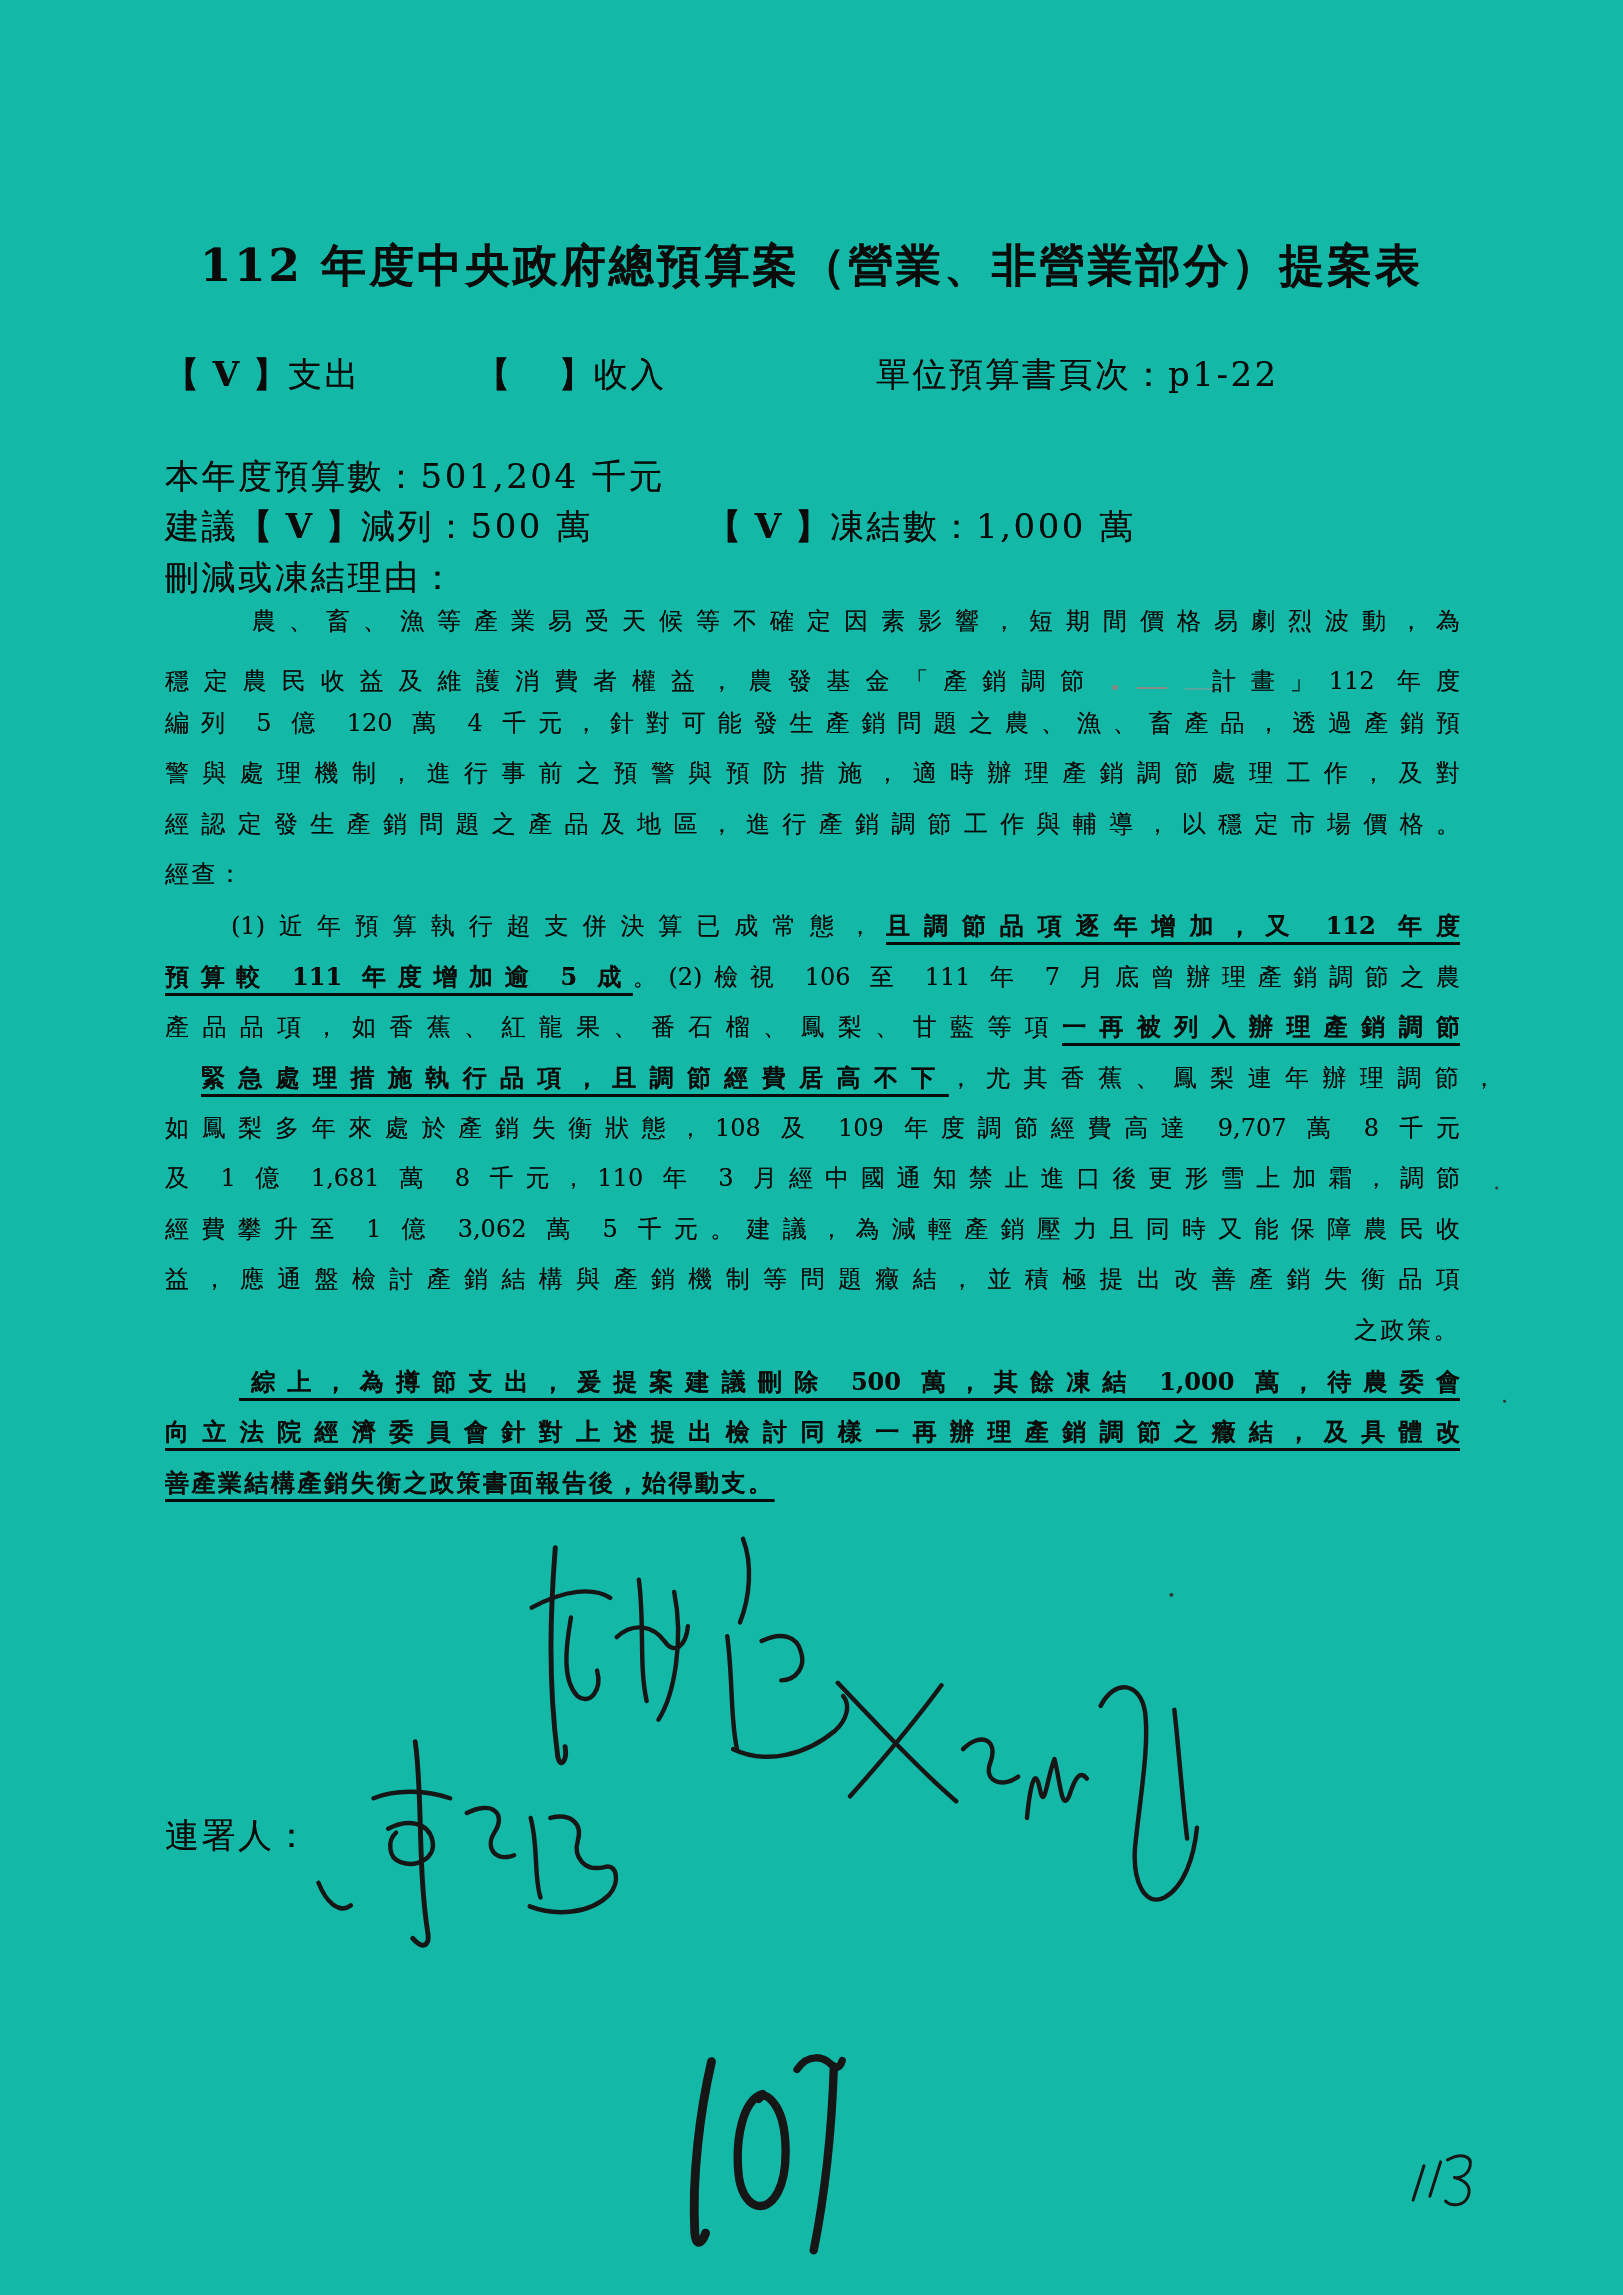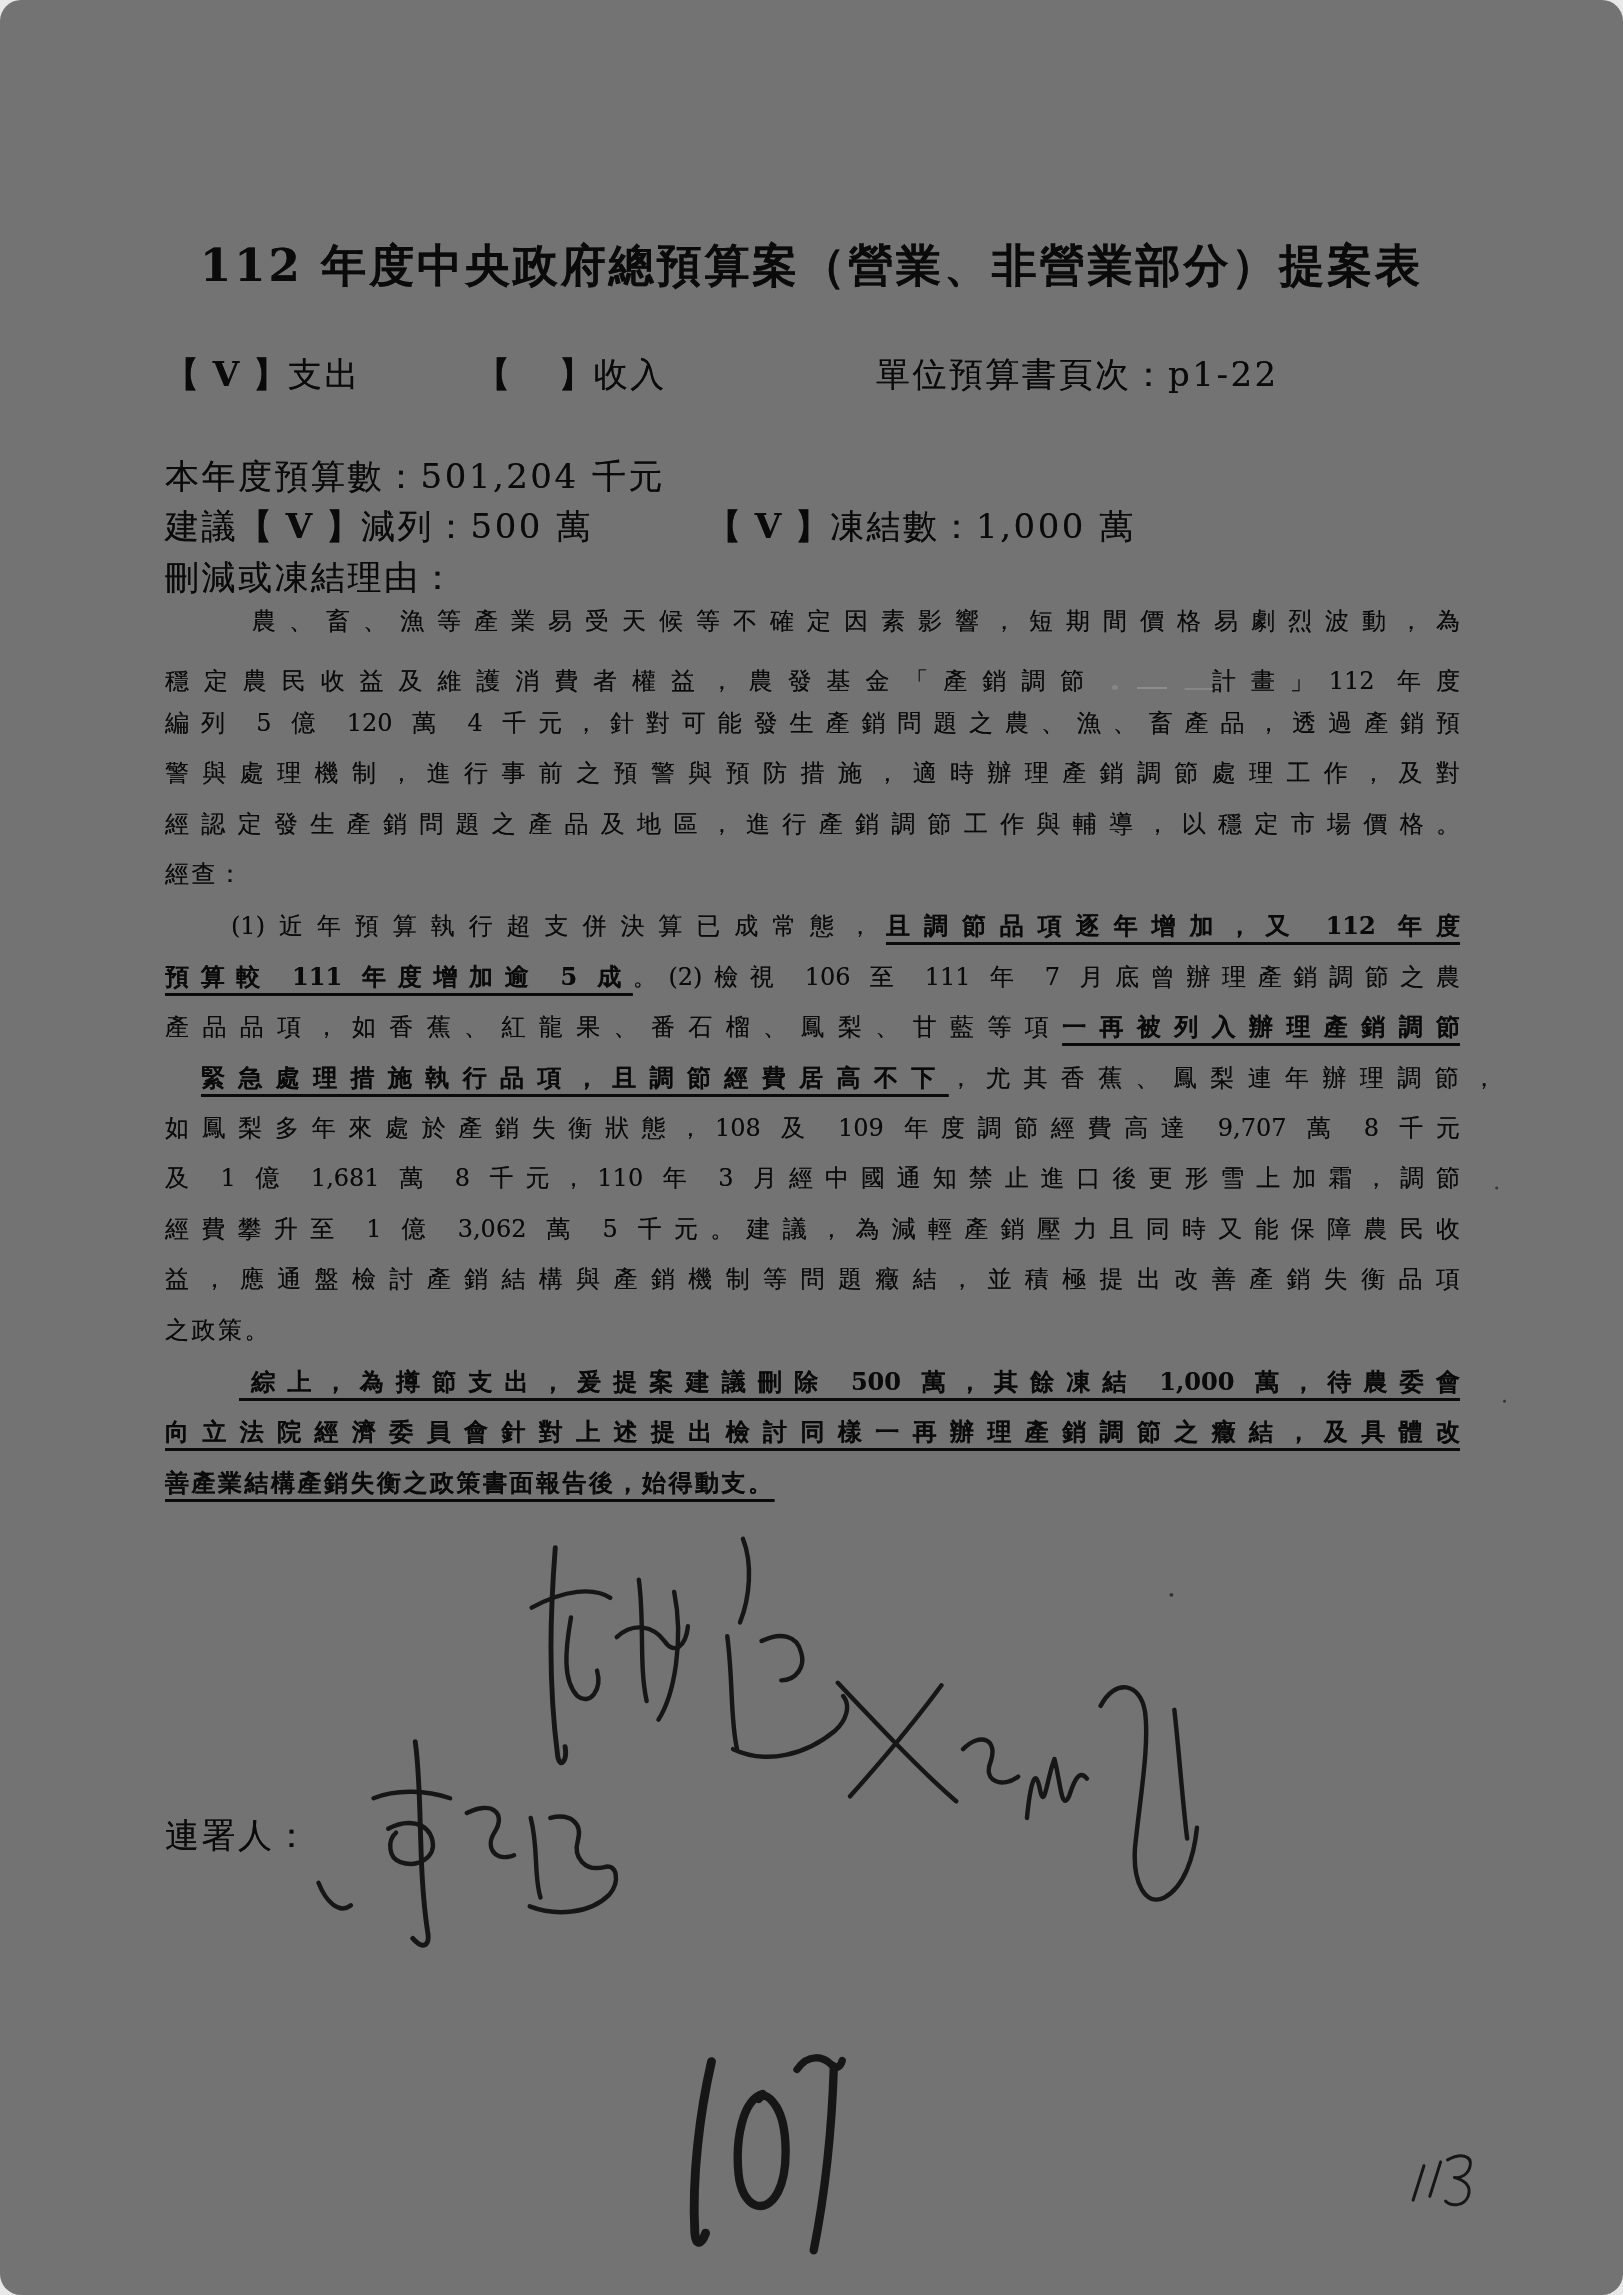--- a/index.html
+++ b/index.html
@@ -4,9 +4,9 @@
 <style>
   html,body{margin:0;padding:0;background:#e8e8e8;}
   .page{
-    position:relative;width:1623px;height:2295px;background:#737373;
+    position:relative;width:1623px;height:2295px;background:#14b8a6;
     font-family:"DejaVu Serif","Liberation Serif",serif;color:#0a0a0a;
-    overflow:hidden;text-shadow:0 0 0.5px rgba(0,0,0,.55);border-radius:21px;
+    overflow:hidden;text-shadow:0 0 0.5px rgba(0,0,0,.55);
   }
   .title{
     position:absolute;top:243px;left:0;width:100%;text-align:center;

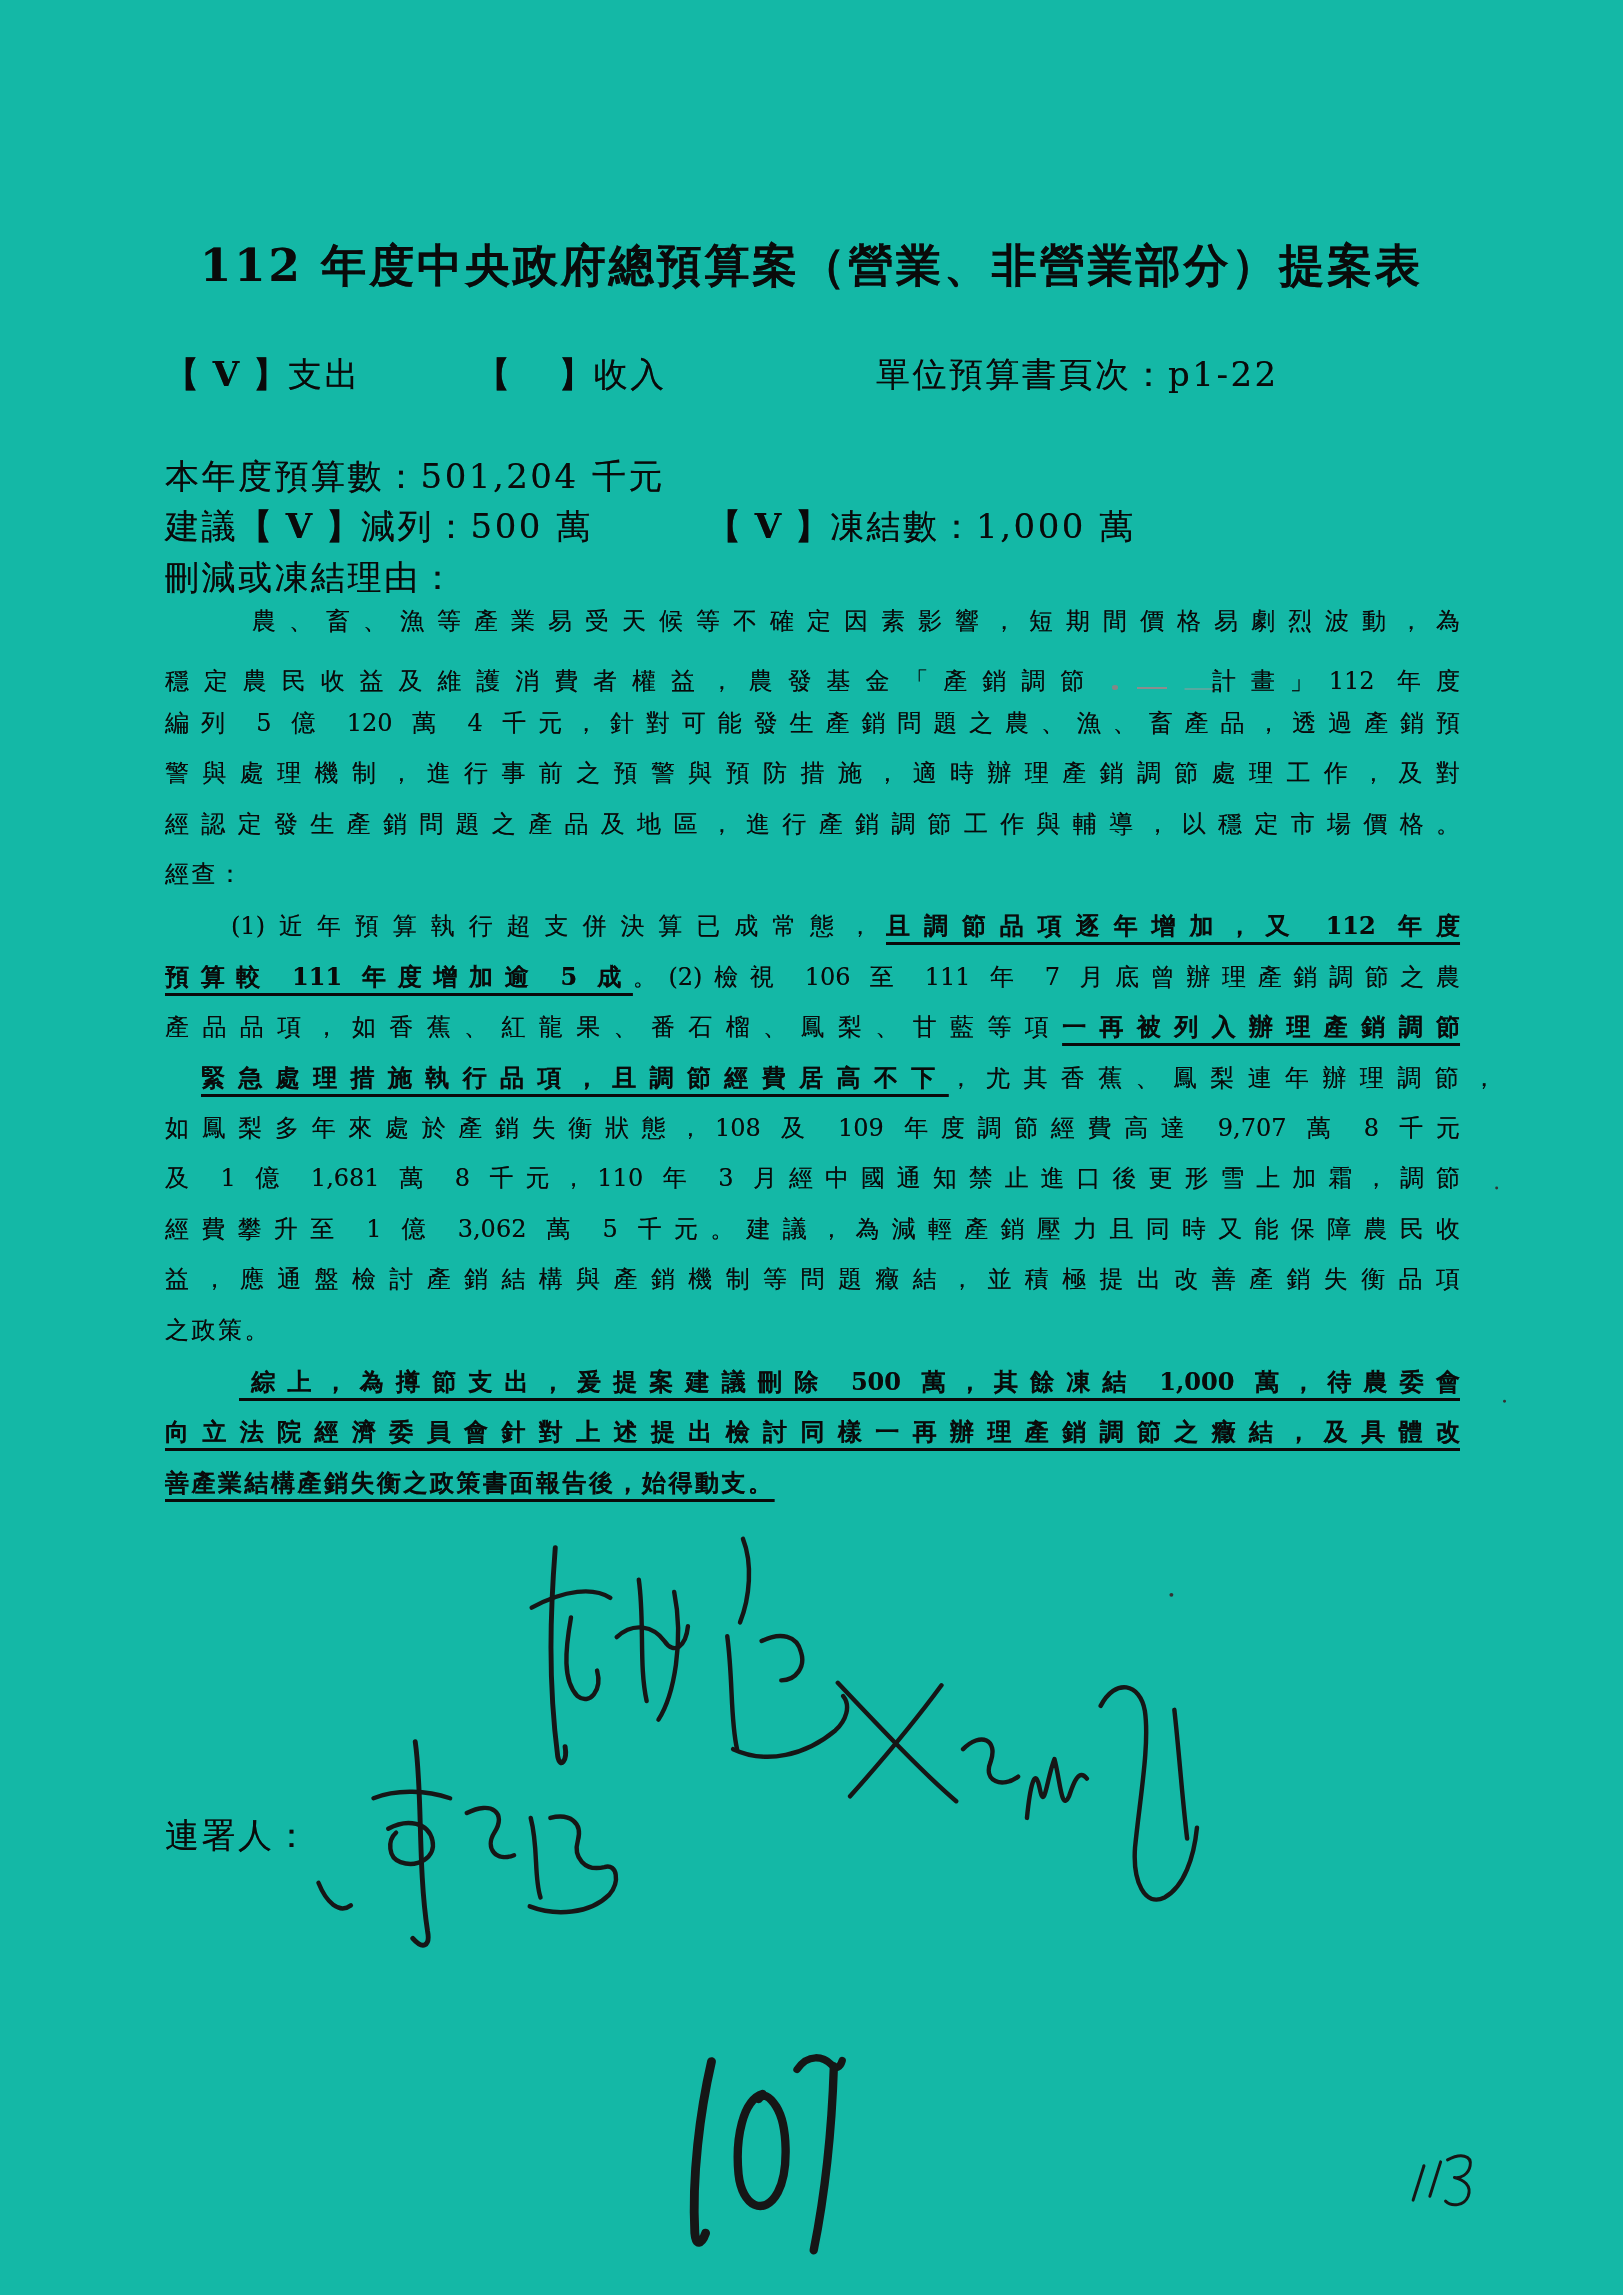--- a/index.html
+++ b/index.html
@@ -78,7 +78,7 @@
       <div class="bline justify" style="top: 1165px;"><span>及 1 億 1,681 萬 8 千元，110 年 3 月經中國通知禁止進口後更形雪上加霜，調節</span></div>
       <div class="bline justify" style="top: 1216px;"><span>經費攀升至 1 億 3,062 萬 5 千元。建議，為減輕產銷壓力且同時又能保障農民收</span></div>
       <div class="bline justify" style="top: 1266px;"><span>益，應通盤檢討產銷結構與產銷機制等問題癥結，並積極提出改善產銷失衡品項</span></div>
-      <div class="bline plain" style="top: 1317px;"><span>之政策。</span></div>
+      <div class="bline plain" style="top: 1317px; text-align: right;"><span>之政策。</span></div>
       <div class="bline justify" style="top: 1368px;"><span class="ind" style="width: 74px;"></span><span class="em">綜上，為撙節支出，爰提案建議刪除 500 萬，其餘凍結 1,000 萬，待農委會</span></div>
       <div class="bline justify" style="top: 1418px;"><span class="em">向立法院經濟委員會針對上述提出檢討同樣一再辦理產銷調節之癥結，及具體改</span></div>
       <div class="bline plain" style="top: 1469px;"><span class="em">善產業結構產銷失衡之政策書面報告後，始得動支。</span></div>

